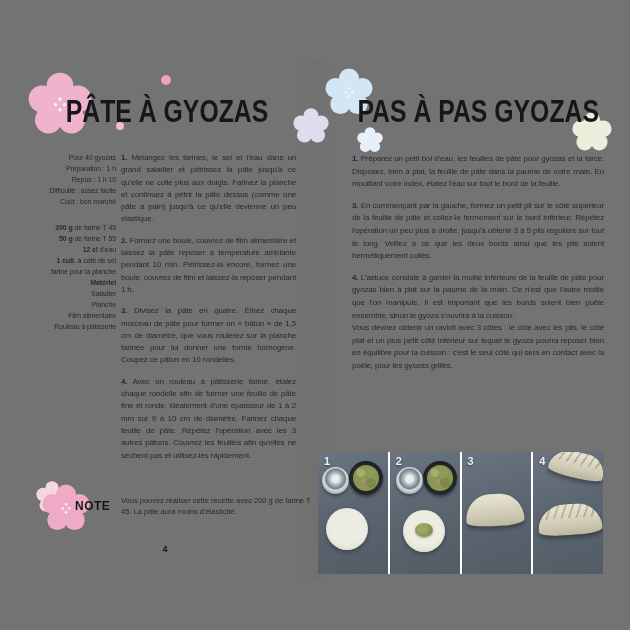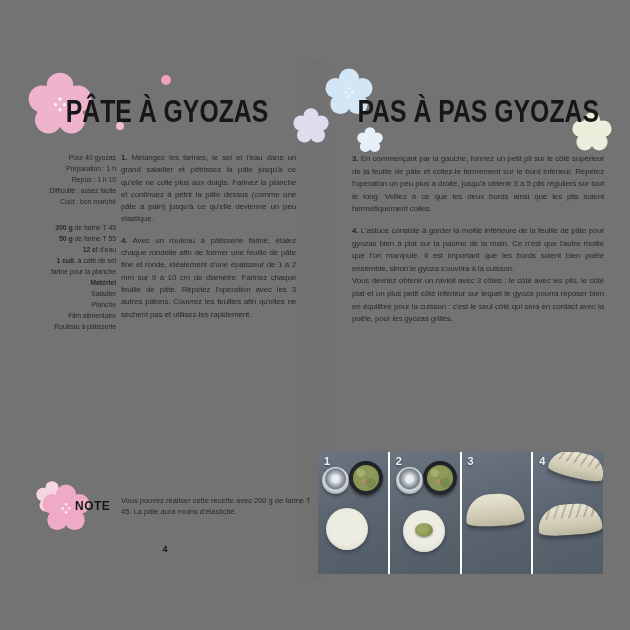--- a/index.html
+++ b/index.html
@@ -227,6 +227,7 @@
     <h1 class="title title-right">PAS À PAS GYOZAS</h1>
 
     <div class="steps steps-right">
+      <p class="step"><b class="stepnum">1.</b> <span>Préparez un petit bol d'eau, les feuilles de pâte pour gyozas et la farce. Disposez, bien à plat, la feuille de pâte dans la paume de votre main. En mouillant votre index, étalez l'eau sur tout le bord de la feuille.</span></p>
       <p class="step"><b class="stepnum">3.</b> <span>En commençant par la gauche, formez un petit pli sur le côté supérieur de la feuille de pâte et collez-le fermement sur le bord inférieur. Répétez l'opération un peu plus à droite, jusqu'à obtenir 3 à 5 plis réguliers sur tout le long. Veillez à ce que les deux bords ainsi que les plis soient hermétiquement collés.</span></p>
       <p class="step"><b class="stepnum">4.</b> <span>L'astuce consiste à garder la moitié inférieure de la feuille de pâte pour gyozas bien à plat sur la paume de la main. Ce n'est que l'autre moitié que l'on manipule. Il est important que les bords soient bien poêle ensemble, sinon le gyoza s'ouvrira à la cuisson.</span></p>
       <p class="step step2"><span>Vous devriez obtenir un ravioli avec 3 côtés : le côté avec les plis, le côté plat et un plus petit côté inférieur sur lequel le gyoza pourra reposer bien en équilibre pour la cuisson : c'est le seul côté qui sera en contact avec la poêle, pour les gyozas grillés.</span></p>

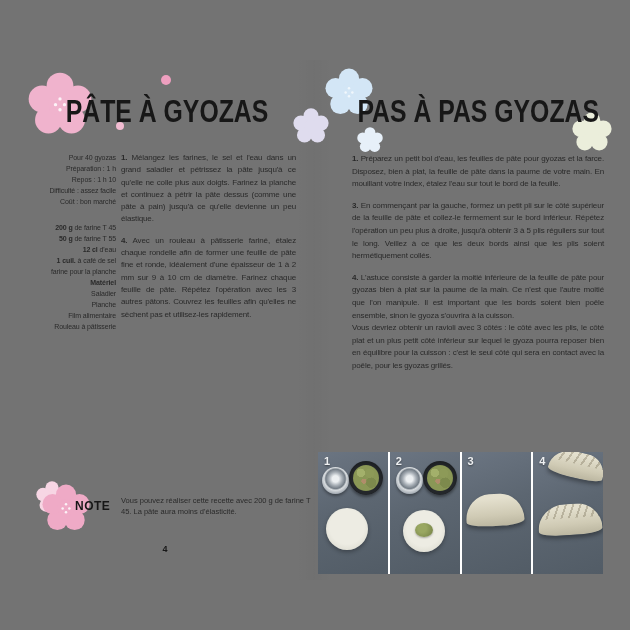--- a/index.html
+++ b/index.html
@@ -184,6 +184,7 @@
 
     <div class="steps steps-left">
       <p class="step"><b class="stepnum">1.</b> <span>Mélangez les farines, le sel et l'eau dans un grand saladier et pétrissez la pâte jusqu'à ce qu'elle ne colle plus aux doigts. Farinez la planche et continuez à pétrir la pâte dessus (comme une pâte à pain) jusqu'à ce qu'elle devienne un peu élastique.</span></p>
+      <p class="step"><b class="stepnum">2.</b> <span>Formez une boule, couvrez de film alimentaire et laissez la pâte reposer à température ambiante pendant 10 min. Pétrissez-la encore, formez une boule, couvrez de film et laissez-la reposer pendant 1 h.</span></p>
       <p class="step"><b class="stepnum">4.</b> <span>Avec un rouleau à pâtisserie fariné, étalez chaque rondelle afin de former une feuille de pâte fine et ronde, idéalement d'une épaisseur de 1 à 2 mm sur 9 à 10 cm de diamètre. Farinez chaque feuille de pâte. Répétez l'opération avec les 3 autres pâtons. Couvrez les feuilles afin qu'elles ne sèchent pas et utilisez-les rapidement.</span></p>
     </div>
 

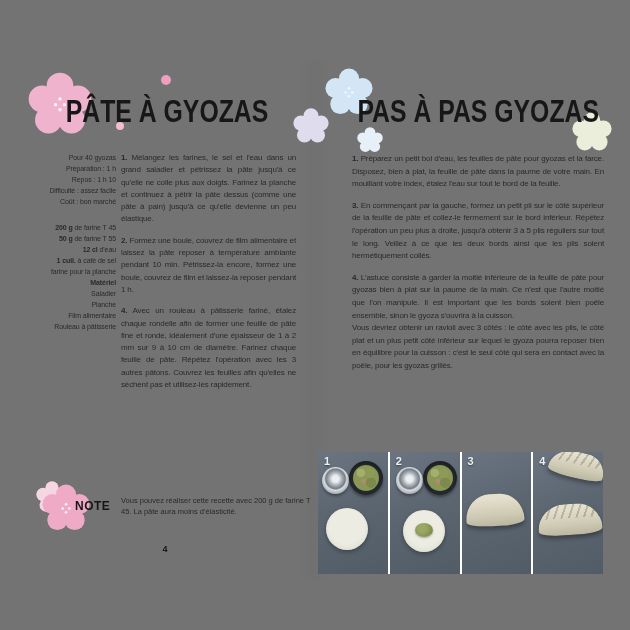--- a/index.html
+++ b/index.html
@@ -185,6 +185,7 @@
     <div class="steps steps-left">
       <p class="step"><b class="stepnum">1.</b> <span>Mélangez les farines, le sel et l'eau dans un grand saladier et pétrissez la pâte jusqu'à ce qu'elle ne colle plus aux doigts. Farinez la planche et continuez à pétrir la pâte dessus (comme une pâte à pain) jusqu'à ce qu'elle devienne un peu élastique.</span></p>
       <p class="step"><b class="stepnum">2.</b> <span>Formez une boule, couvrez de film alimentaire et laissez la pâte reposer à température ambiante pendant 10 min. Pétrissez-la encore, formez une boule, couvrez de film et laissez-la reposer pendant 1 h.</span></p>
+      <p class="step"><b class="stepnum">3.</b> <span>Divisez la pâte en quatre. Étirez chaque morceau de pâte pour former un « bâton » de 1,5 cm de diamètre, que vous roulerez sur la planche farinée pour lui donner une forme homogène. Coupez ce pâton en 10 rondelles.</span></p>
       <p class="step"><b class="stepnum">4.</b> <span>Avec un rouleau à pâtisserie fariné, étalez chaque rondelle afin de former une feuille de pâte fine et ronde, idéalement d'une épaisseur de 1 à 2 mm sur 9 à 10 cm de diamètre. Farinez chaque feuille de pâte. Répétez l'opération avec les 3 autres pâtons. Couvrez les feuilles afin qu'elles ne sèchent pas et utilisez-les rapidement.</span></p>
     </div>
 

